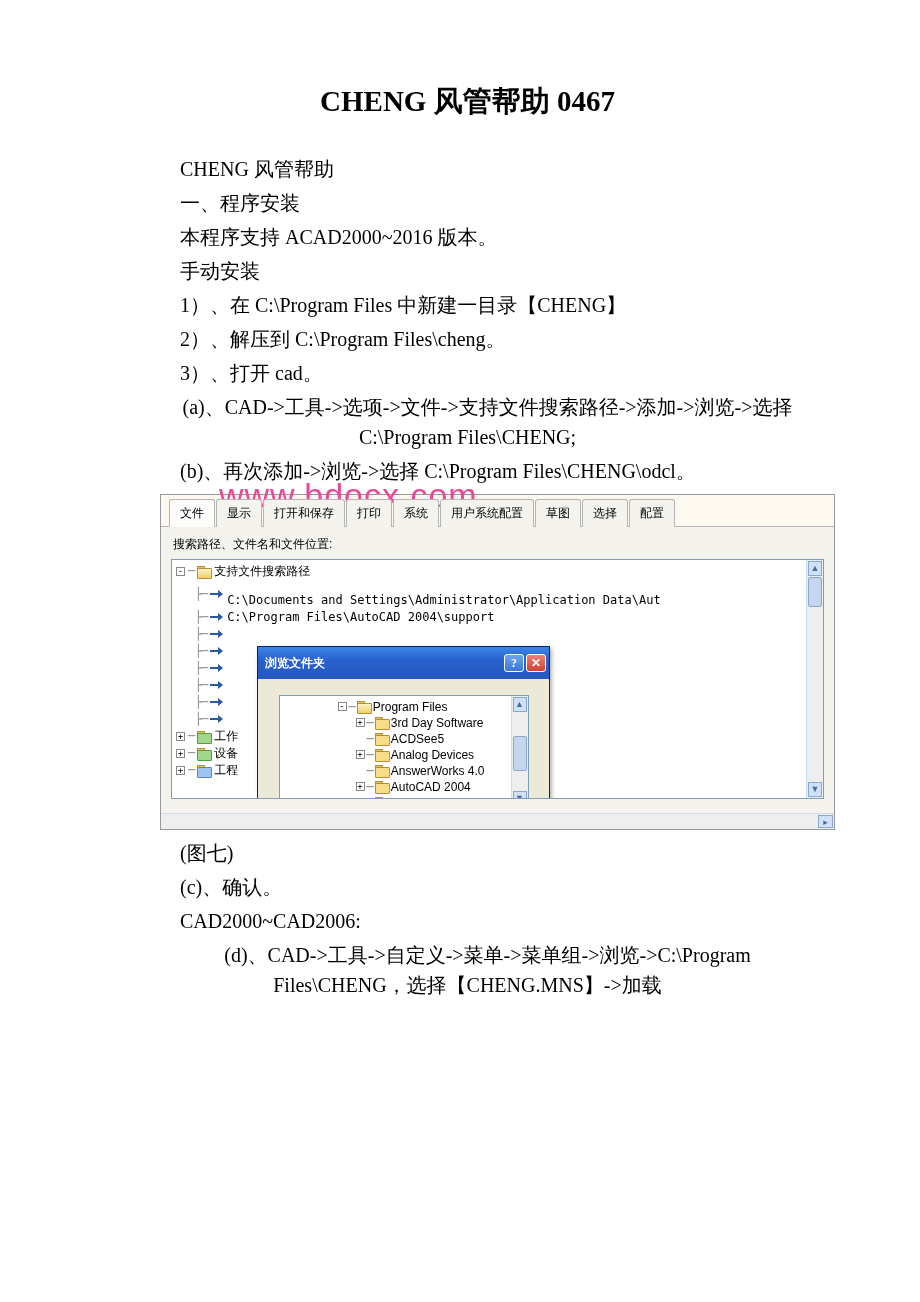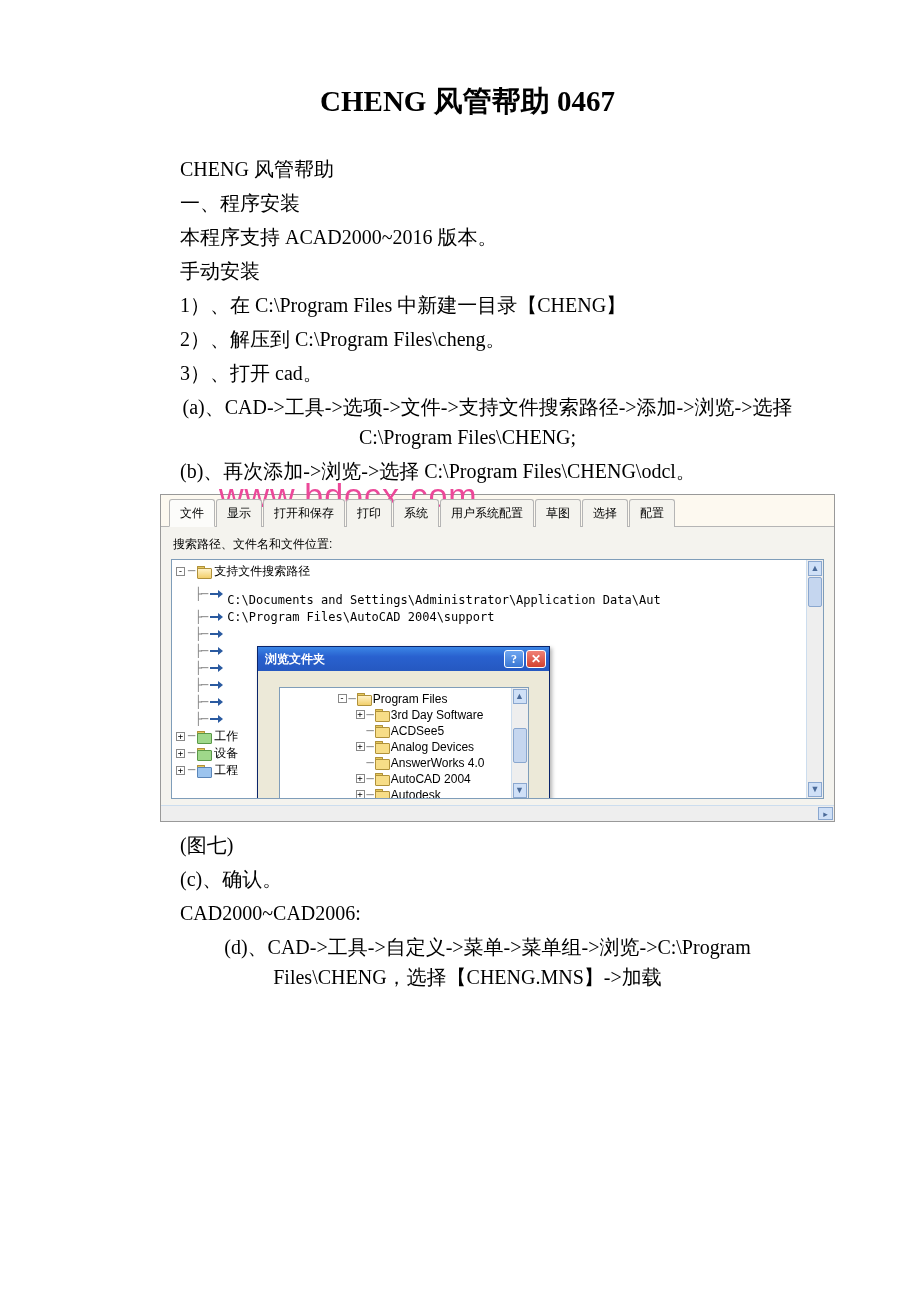--- a/index.html
+++ b/index.html
@@ -58,7 +58,7 @@
   }
   .body-area {
     background: #f4f3ee;
-    padding: 6px 10px 6px 10px;
+    padding: 6px 10px 14px 10px;
   }
   .label-row {
     padding: 2px 0 6px 2px;

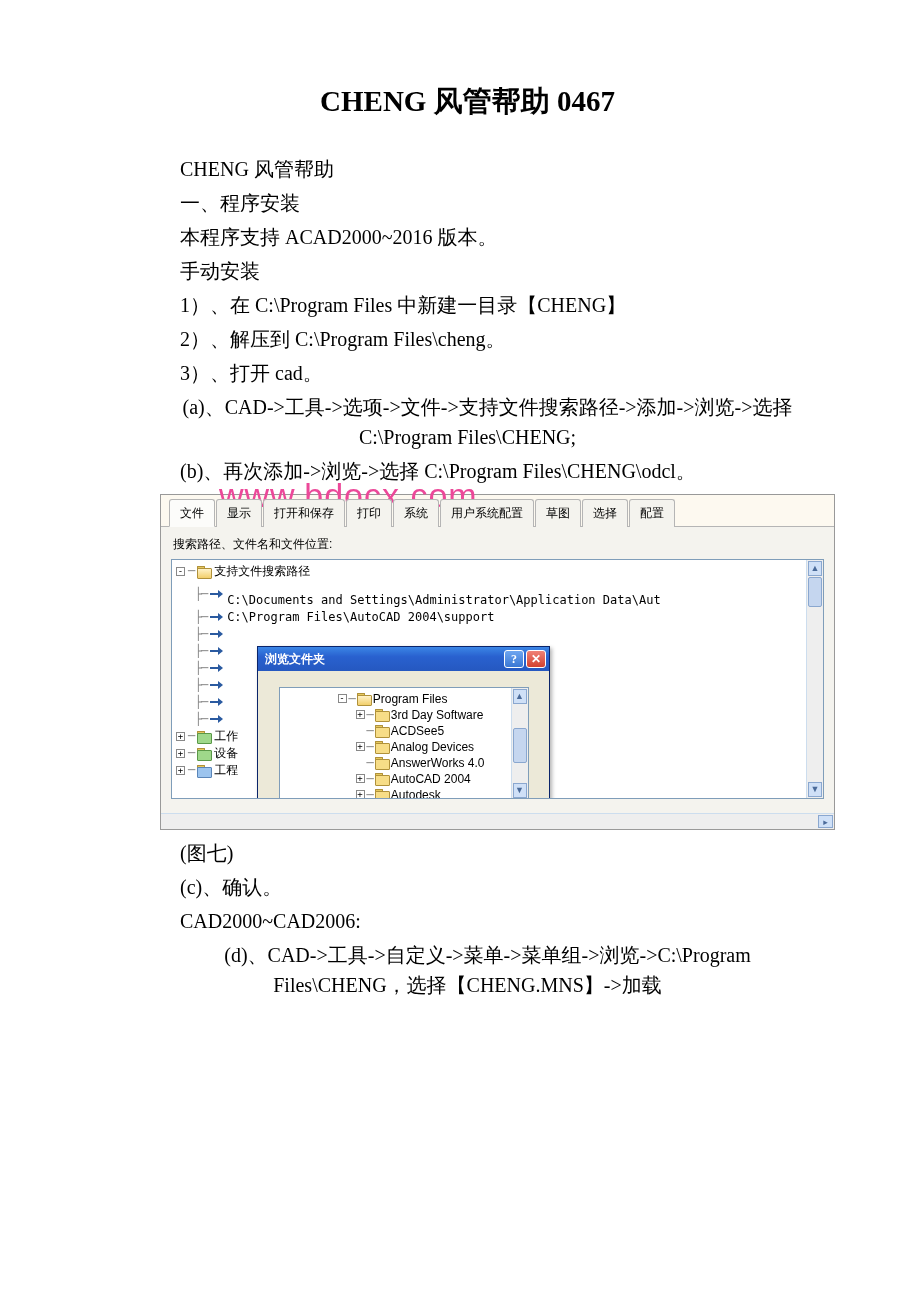--- a/index.html
+++ b/index.html
@@ -219,7 +219,7 @@
     box-shadow: 2px 2px 4px rgba(0,0,0,0.3);
   }
   .titlebar {
-    height: 24px;
+    height: 32px;
     background: linear-gradient(#3b86e6, #2961cf 40%, #2558c0);
     display: flex;
     align-items: center;

